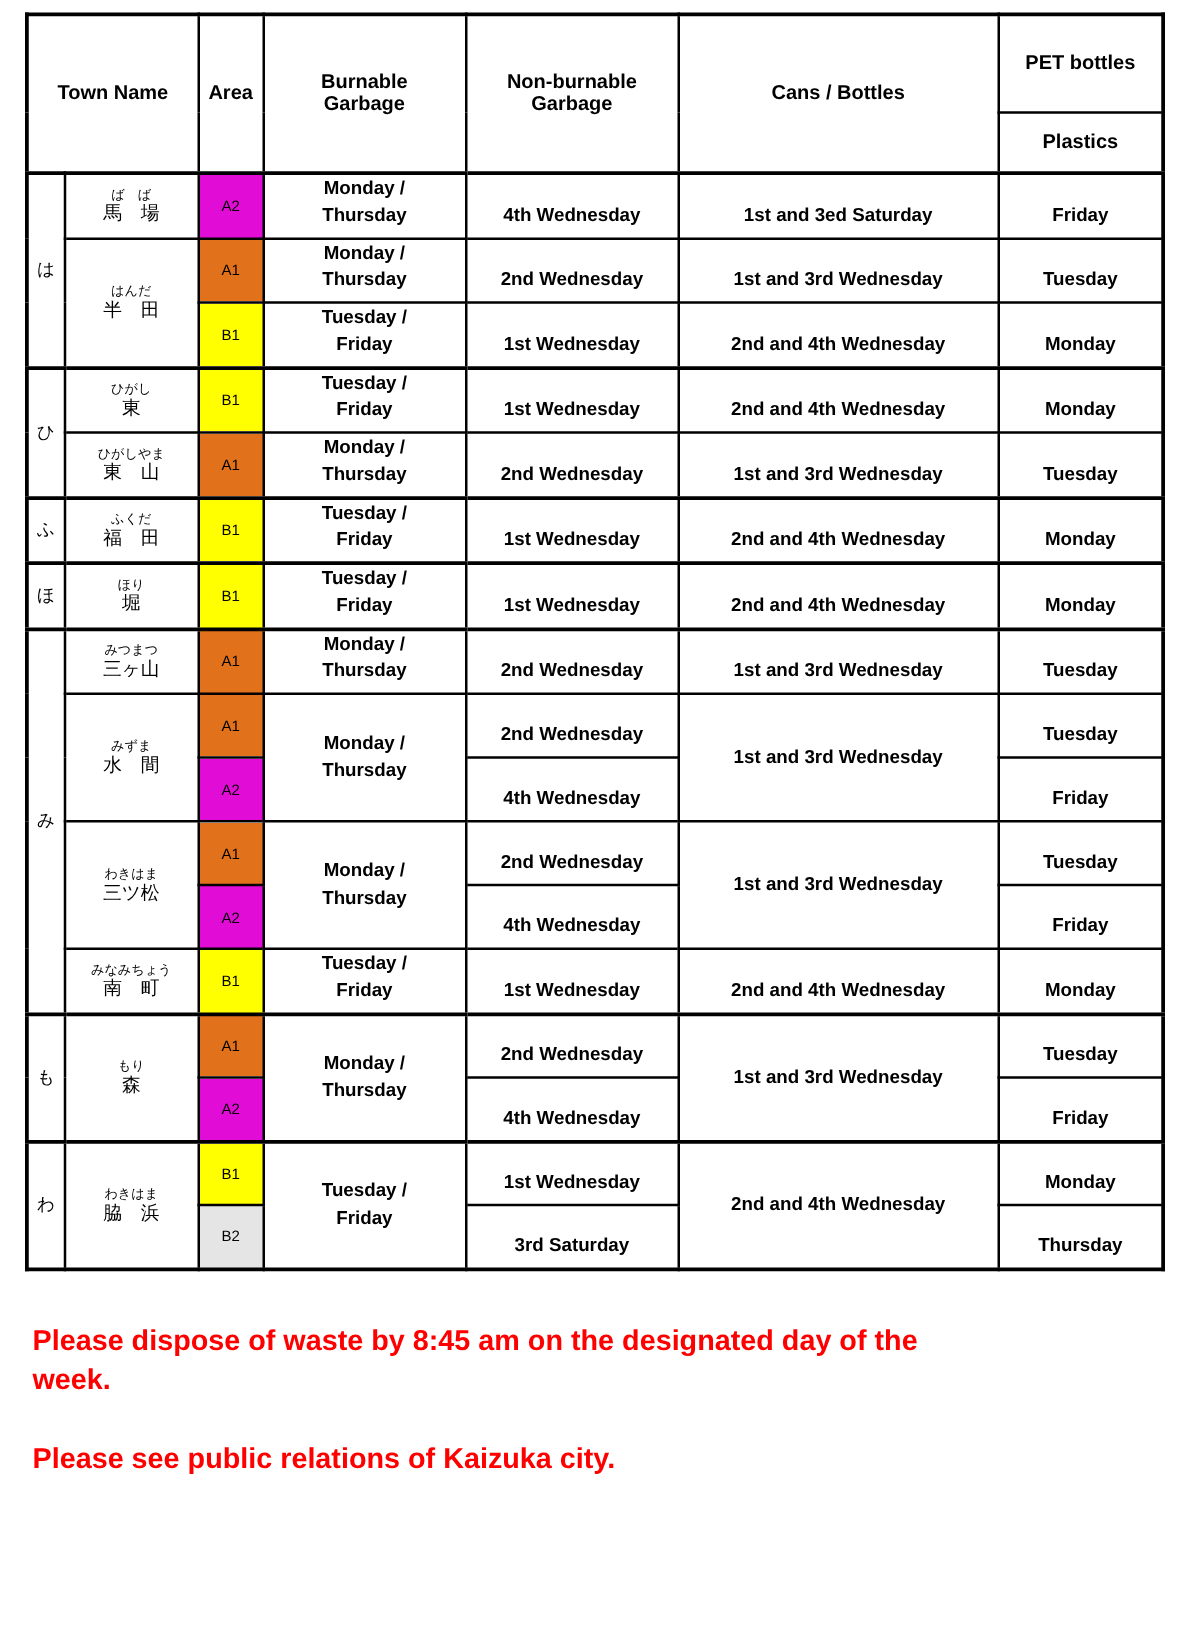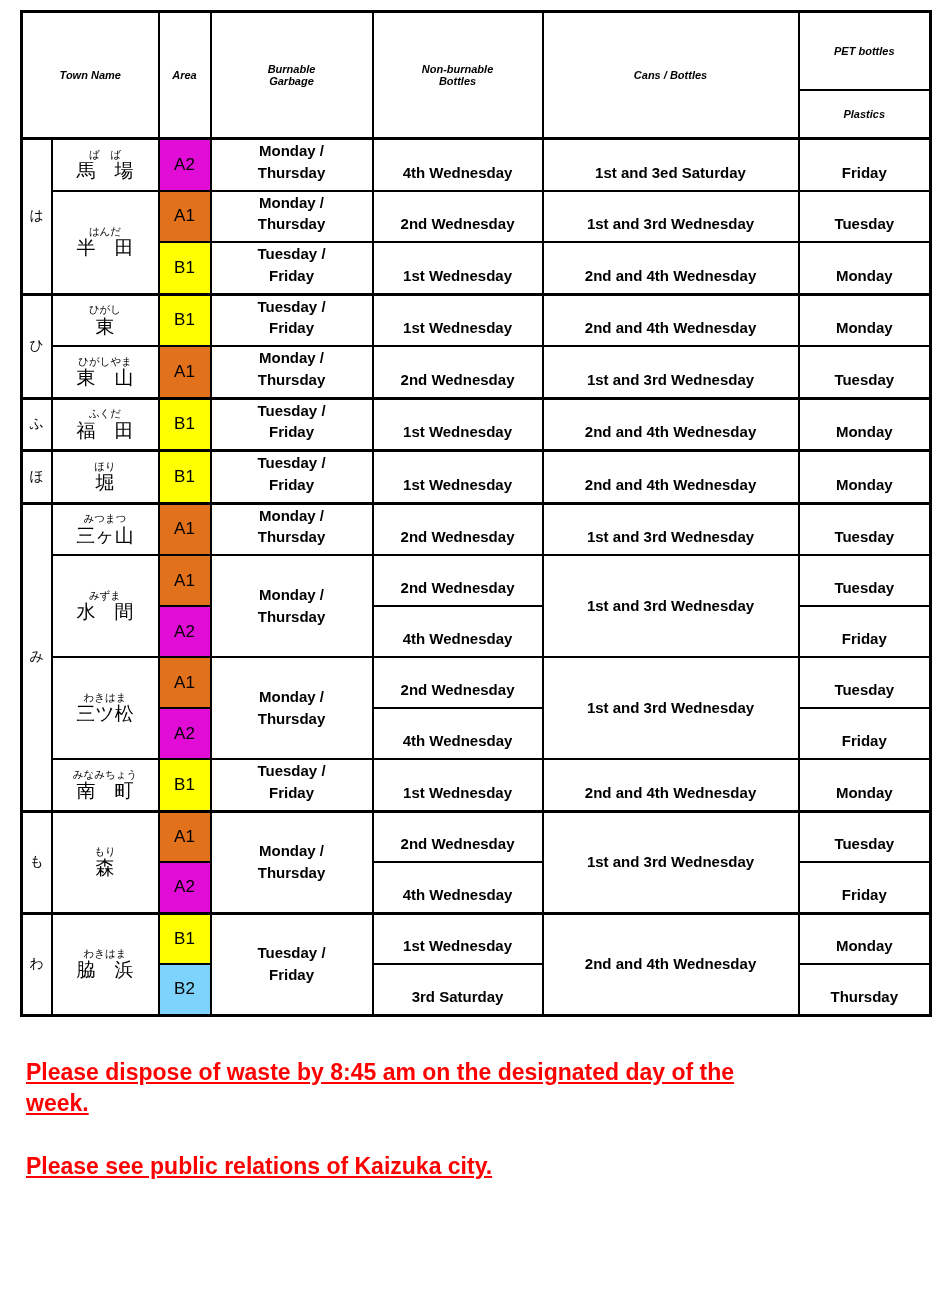--- a/index.html
+++ b/index.html
@@ -30,11 +30,10 @@
     overflow: hidden;
   }
   .schedule thead th {
-    font-size: 11px;
+    font-size: 16px;
     font-weight: bold;
     white-space: pre-line;
     border-bottom-width: 3px;
-    font-style: italic;
   }
   .schedule thead tr.h1 { height: 78px; }
   .schedule thead tr.h2 { height: 49px; }

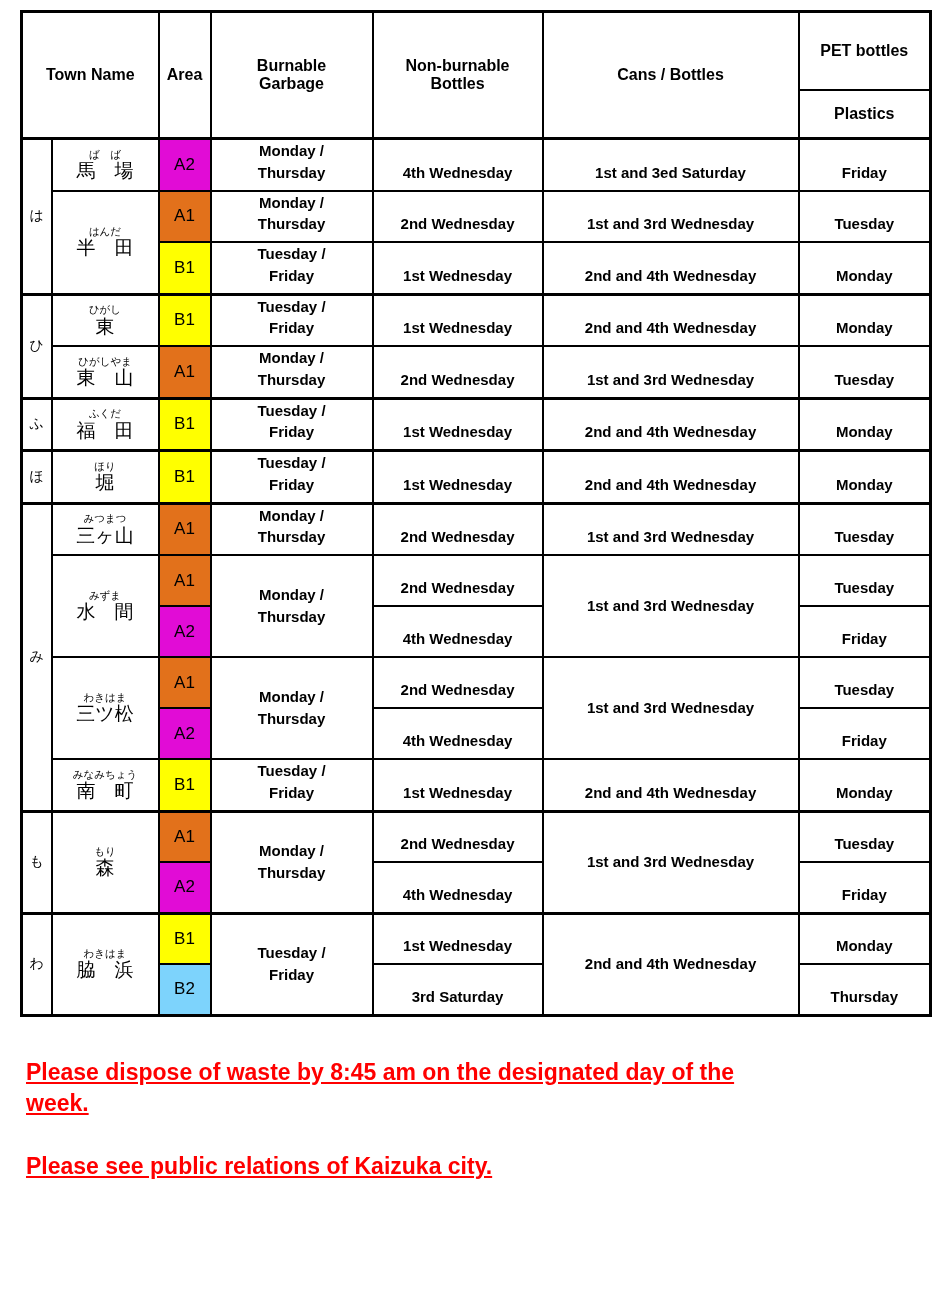--- a/index.html
+++ b/index.html
@@ -95,7 +95,7 @@
         <th rowspan="2">Burnable
 Garbage</th>
         <th rowspan="2">Non-burnable
-Bottles</th>
+Garbage</th>
         <th rowspan="2">Cans / Bottles</th>
         <th class="split">PET bottles</th>
       </tr>

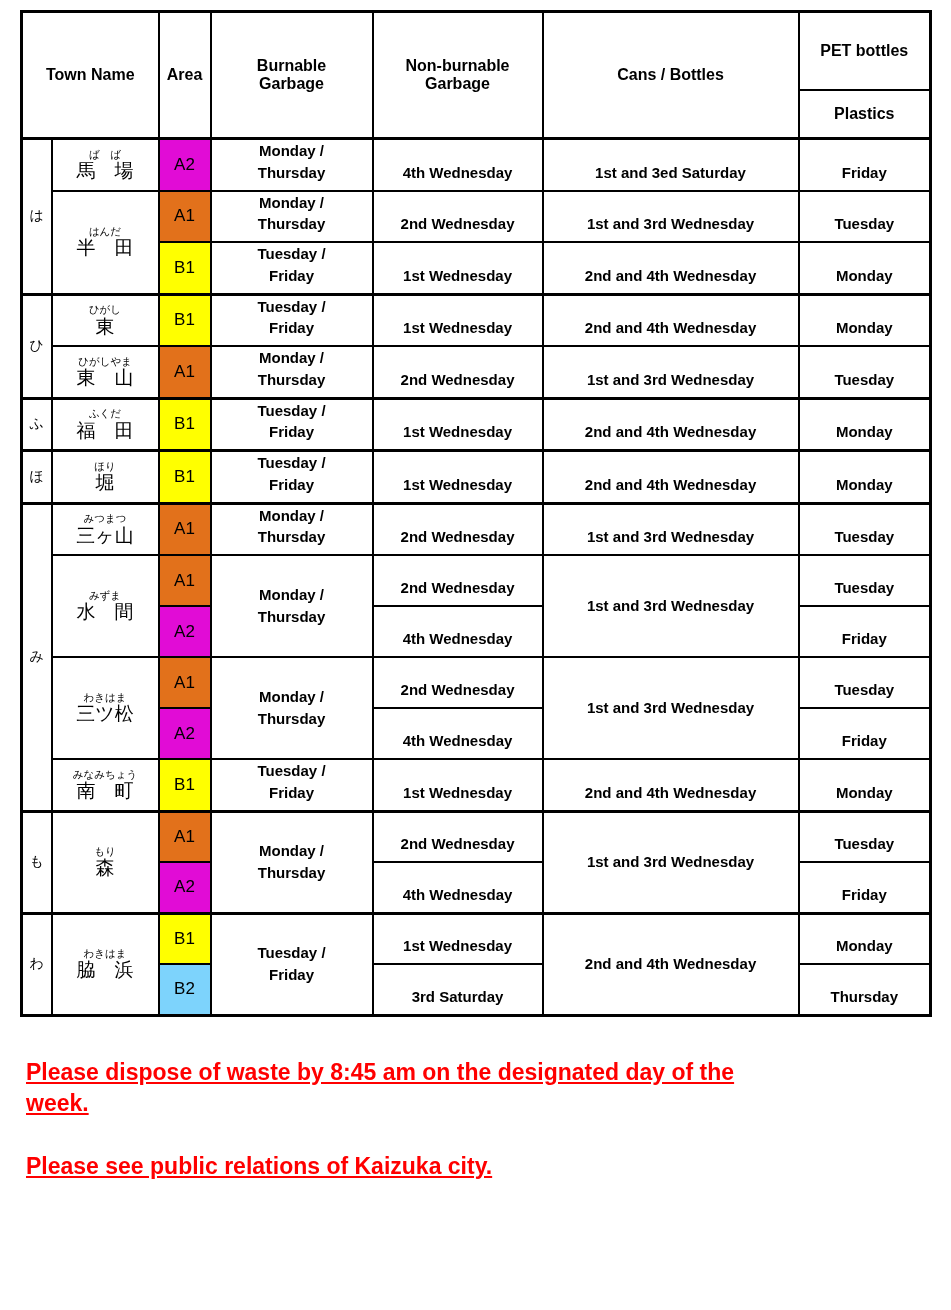--- a/index.html
+++ b/index.html
@@ -44,7 +44,7 @@
   td.kana { font-size: 14px; }
   td.town { font-size: 16px; line-height: 1.15; margin-top: 48px; }
   td.town .furigana { display: block; font-size: 10.5px; line-height: 1.2; }
-  td.town .kanji { display: block; font-size: 19px; }
+  td.town .kanji { display: block; font-size: 15px; }
   td.area { font-size: 17px; }
 
   td.day, td.burn, td.cans {

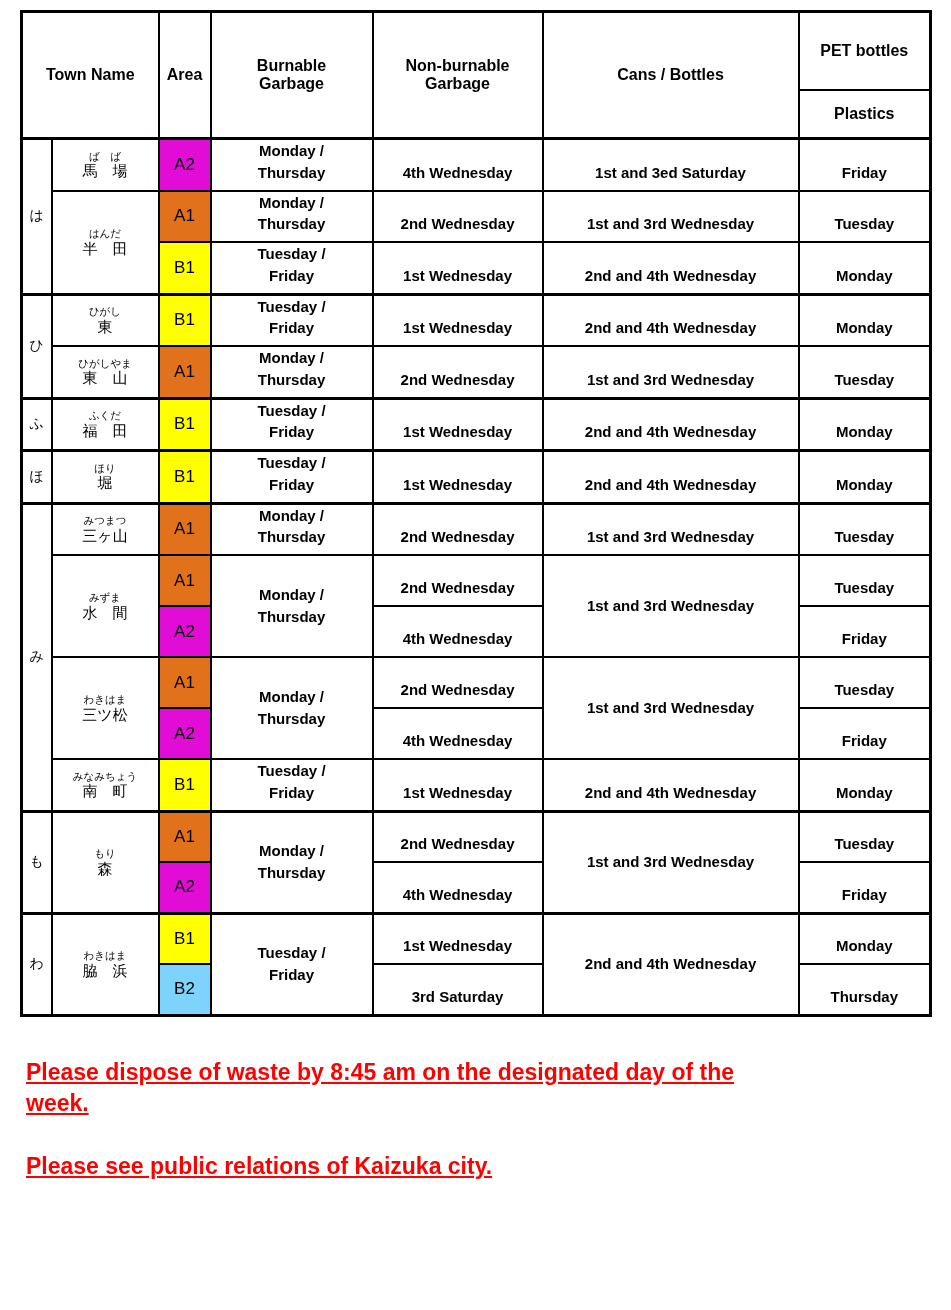--- a/index.html
+++ b/index.html
@@ -45,7 +45,7 @@
   td.town { font-size: 16px; line-height: 1.15; margin-top: 48px; }
   td.town .furigana { display: block; font-size: 10.5px; line-height: 1.2; }
   td.town .kanji { display: block; font-size: 15px; }
-  td.area { font-size: 17px; }
+  td.area { font-size: 12px; }
 
   td.day, td.burn, td.cans {
     font-size: 15px;

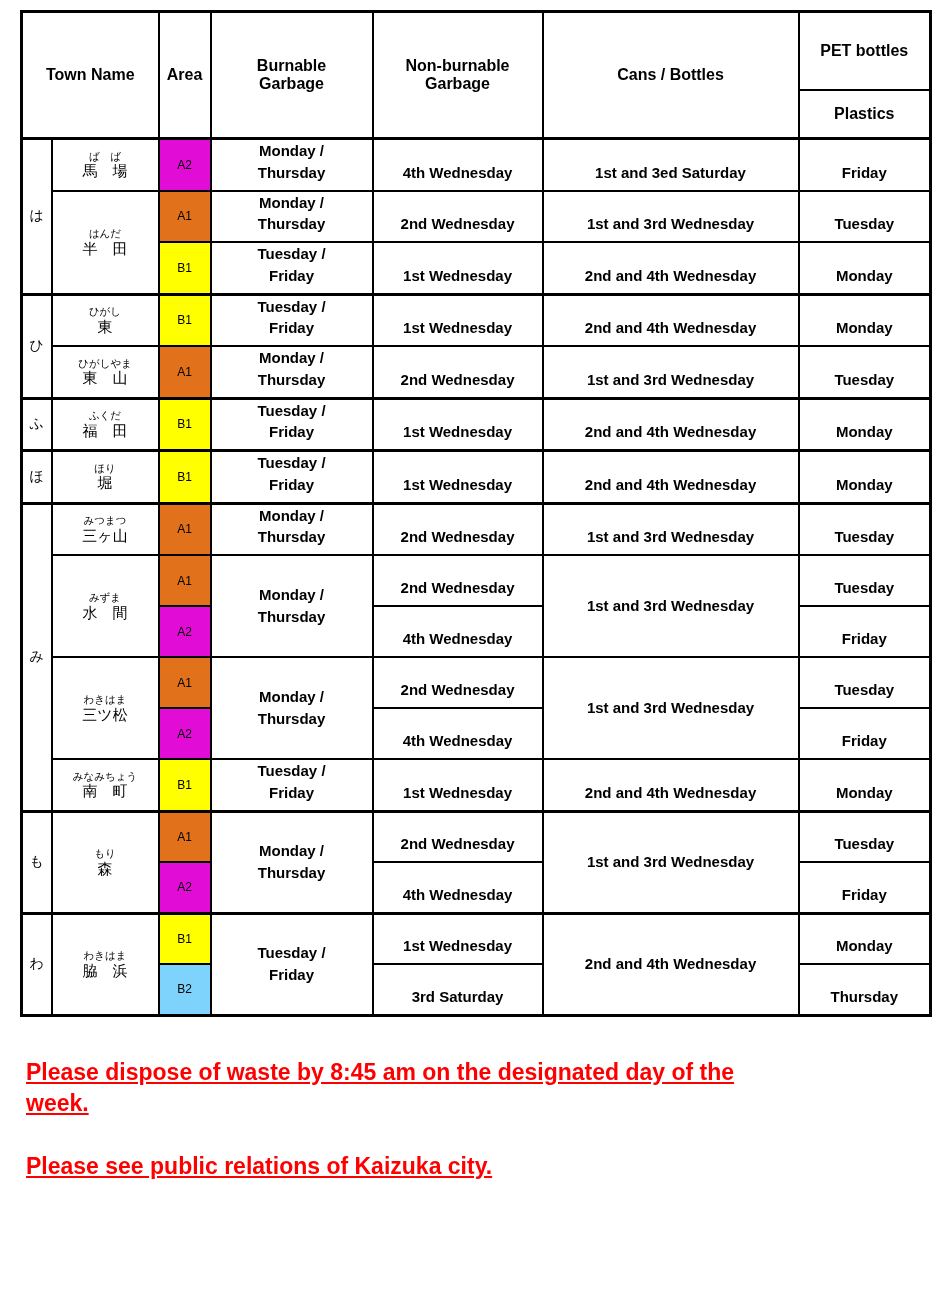--- a/index.html
+++ b/index.html
@@ -286,7 +286,7 @@
         <td class="day">Monday</td>
       </tr>
       <tr>
-        <td class="area" style="background-color: #7dd3fc;">B2</td>
+        <td class="area" style="background-color: #e5e5e5;">B2</td>
         <td class="day">3rd Saturday</td>
         <td class="day">Thursday</td>
       </tr>

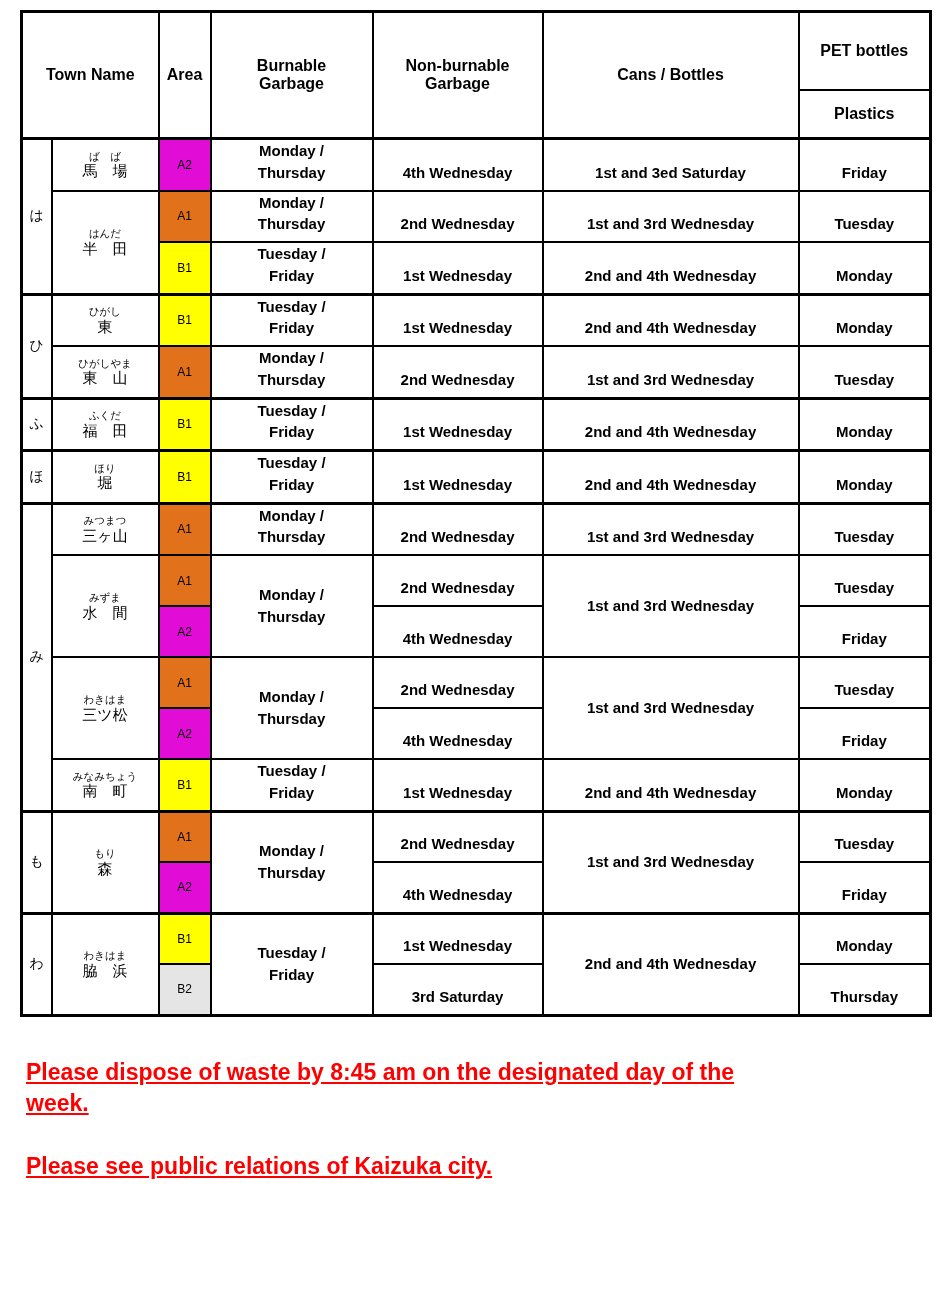--- a/index.html
+++ b/index.html
@@ -70,7 +70,6 @@
   .notes p {
     margin: 0 0 31px 6px;
     white-space: pre-line;
-    text-decoration: underline;
   }
 </style>
 </head>

